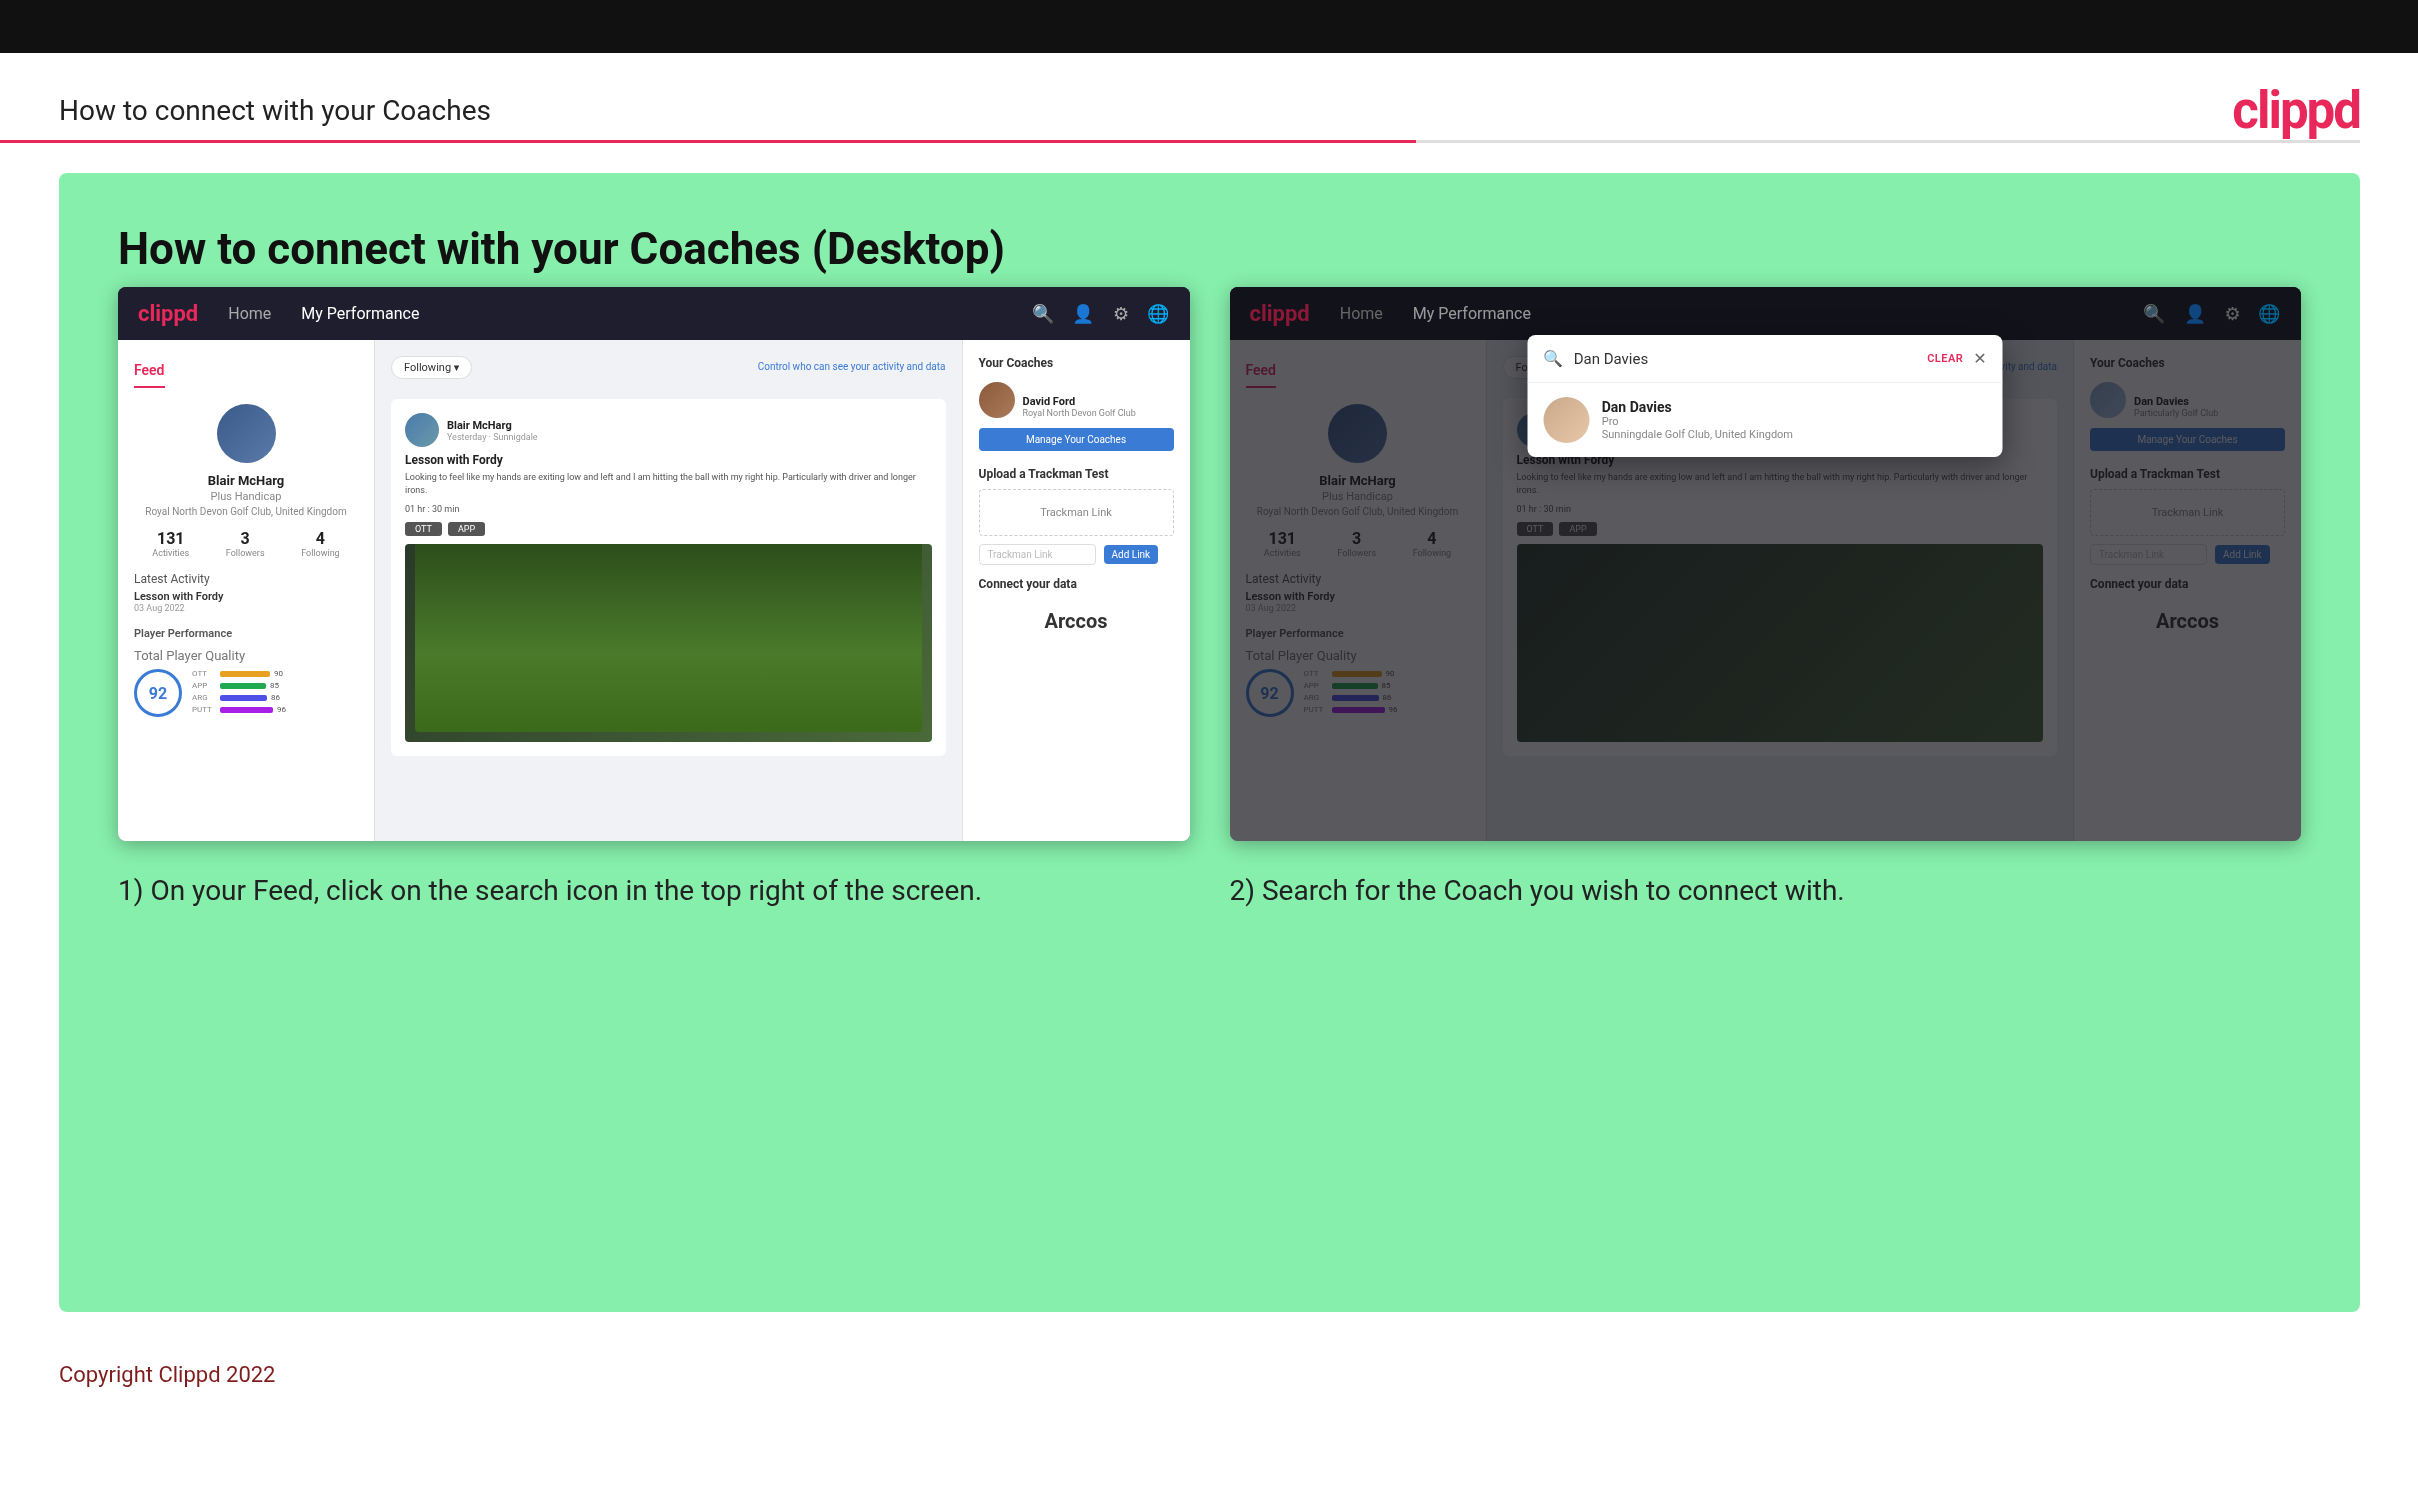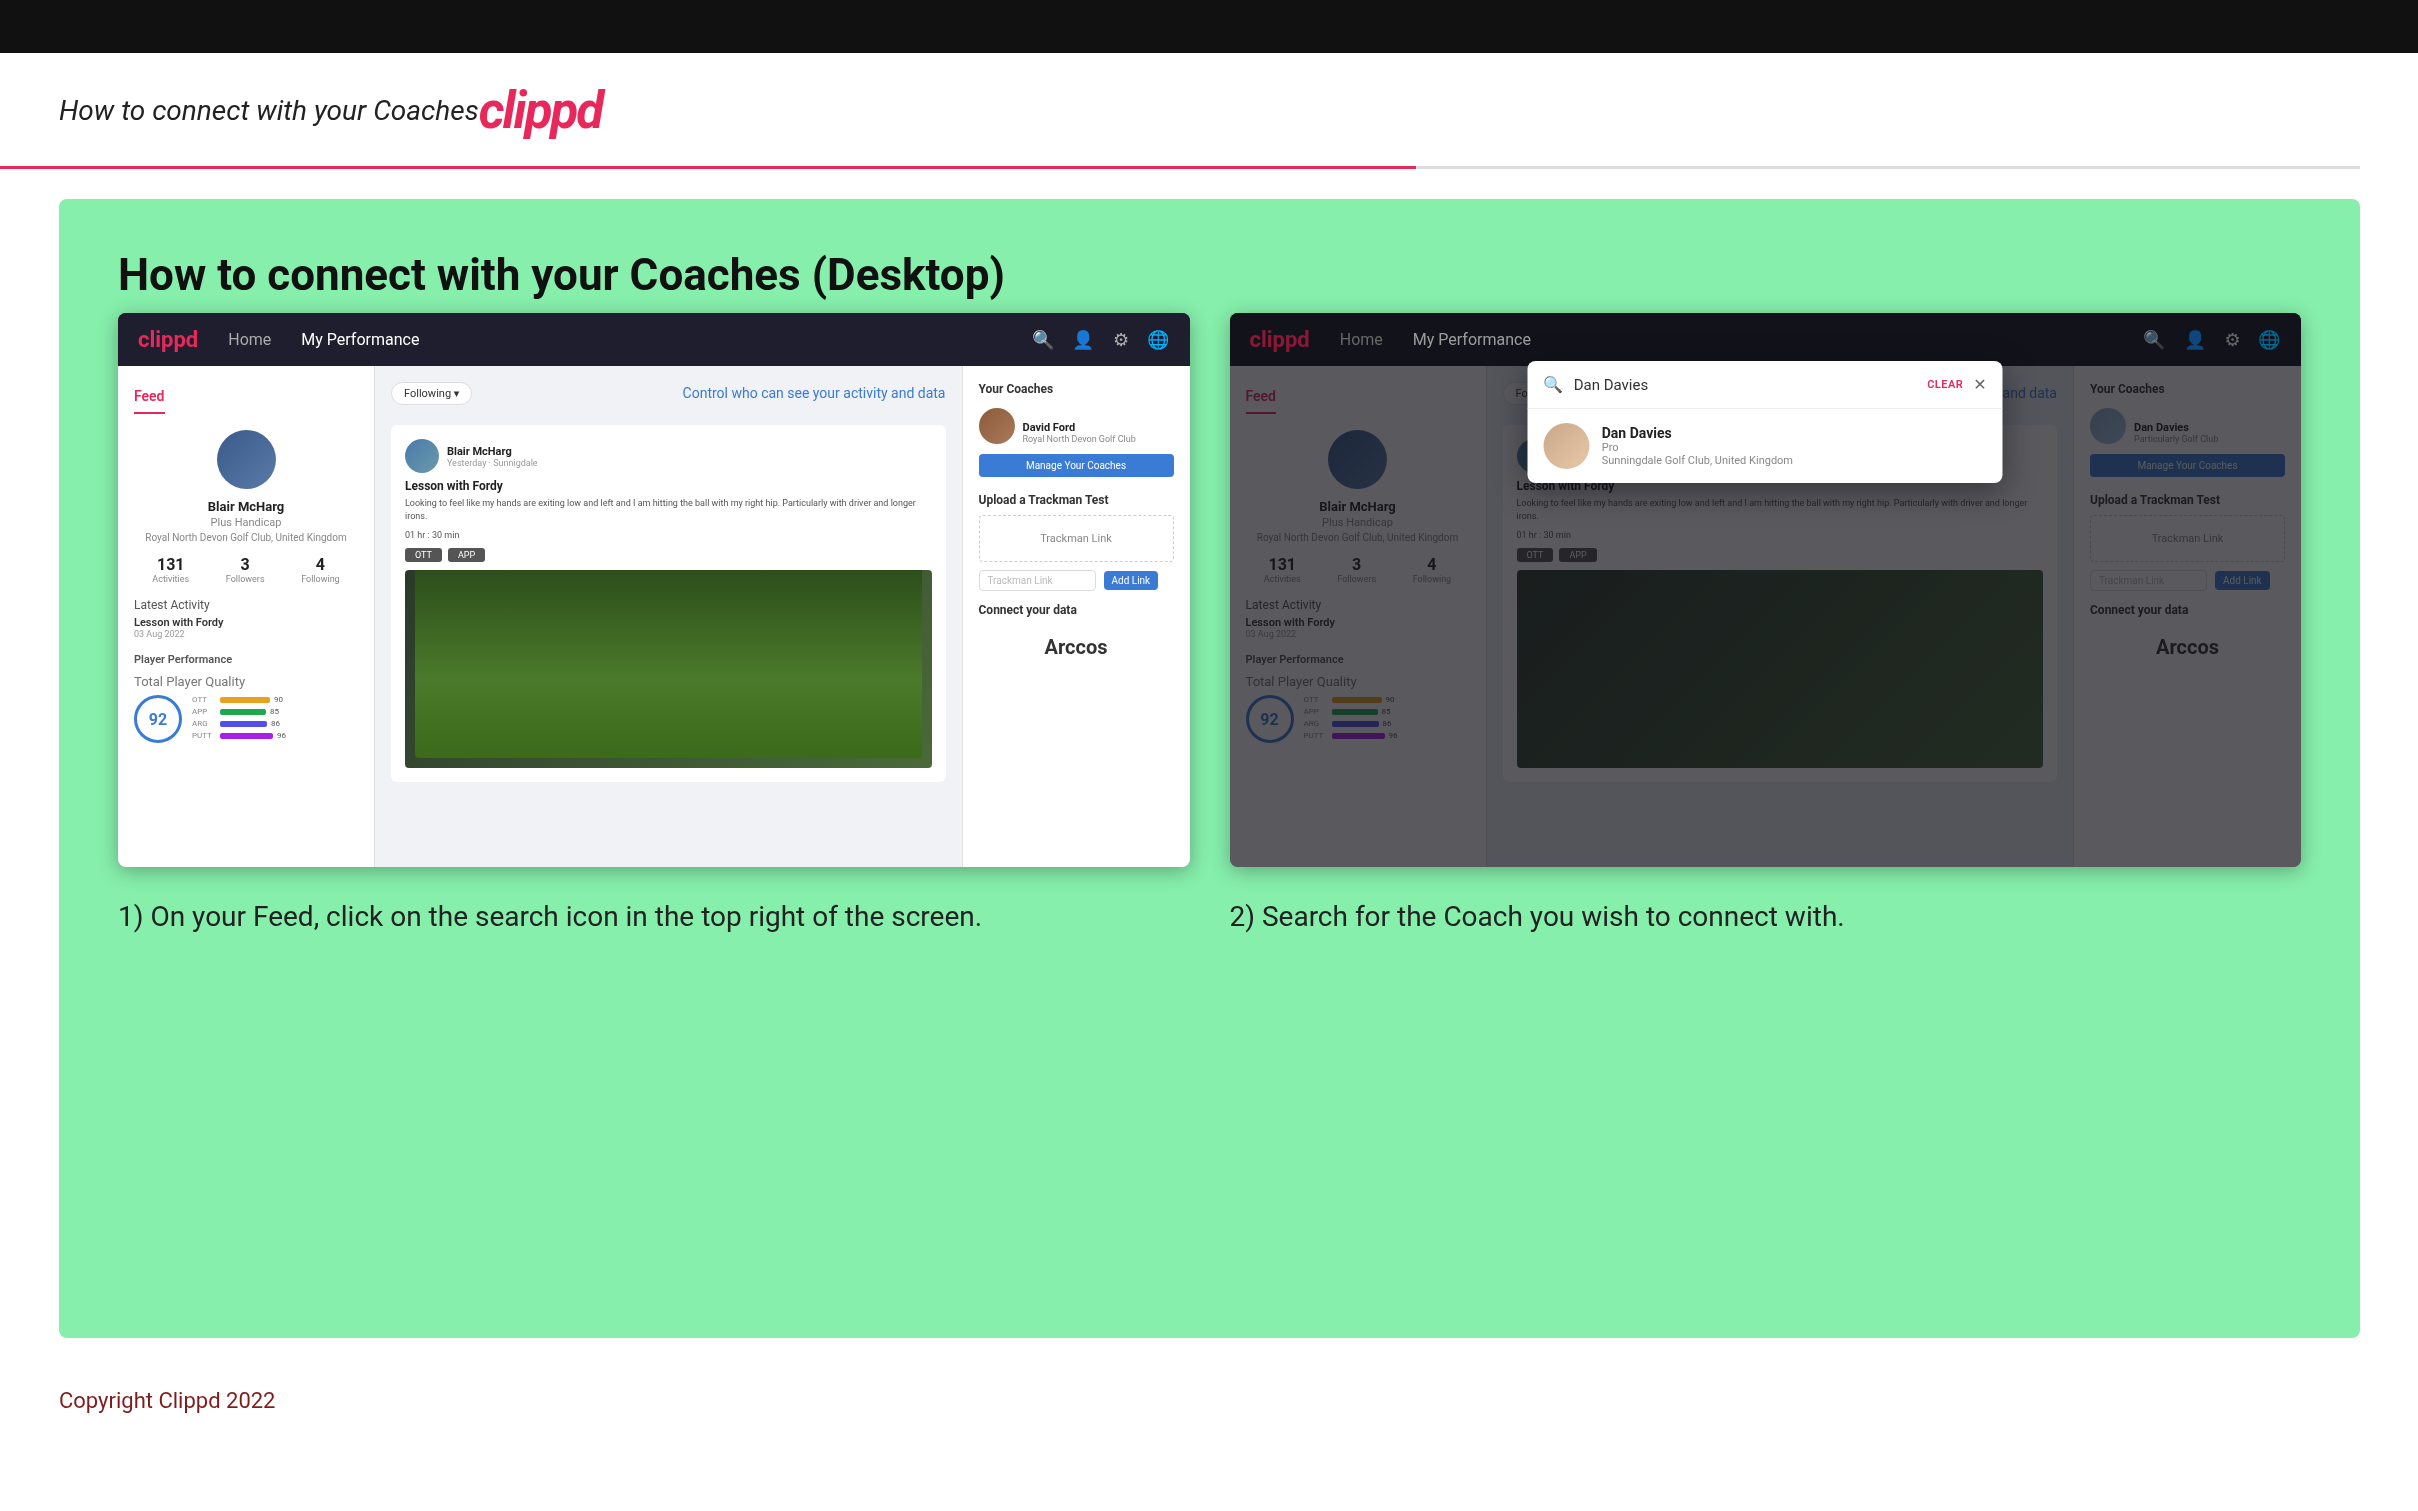--- a/index.html
+++ b/index.html
@@ -21,9 +21,8 @@
     .header {
       display: flex;
       align-items: center;
-      justify-content: flex-start;
-      padding: 28px 59px 26px 59px;
-      font-style: italic;
+      justify-content: space-between;
+      padding: 28px 59px 0 59px;
     }
     .header-title {
       font-size: 28px;

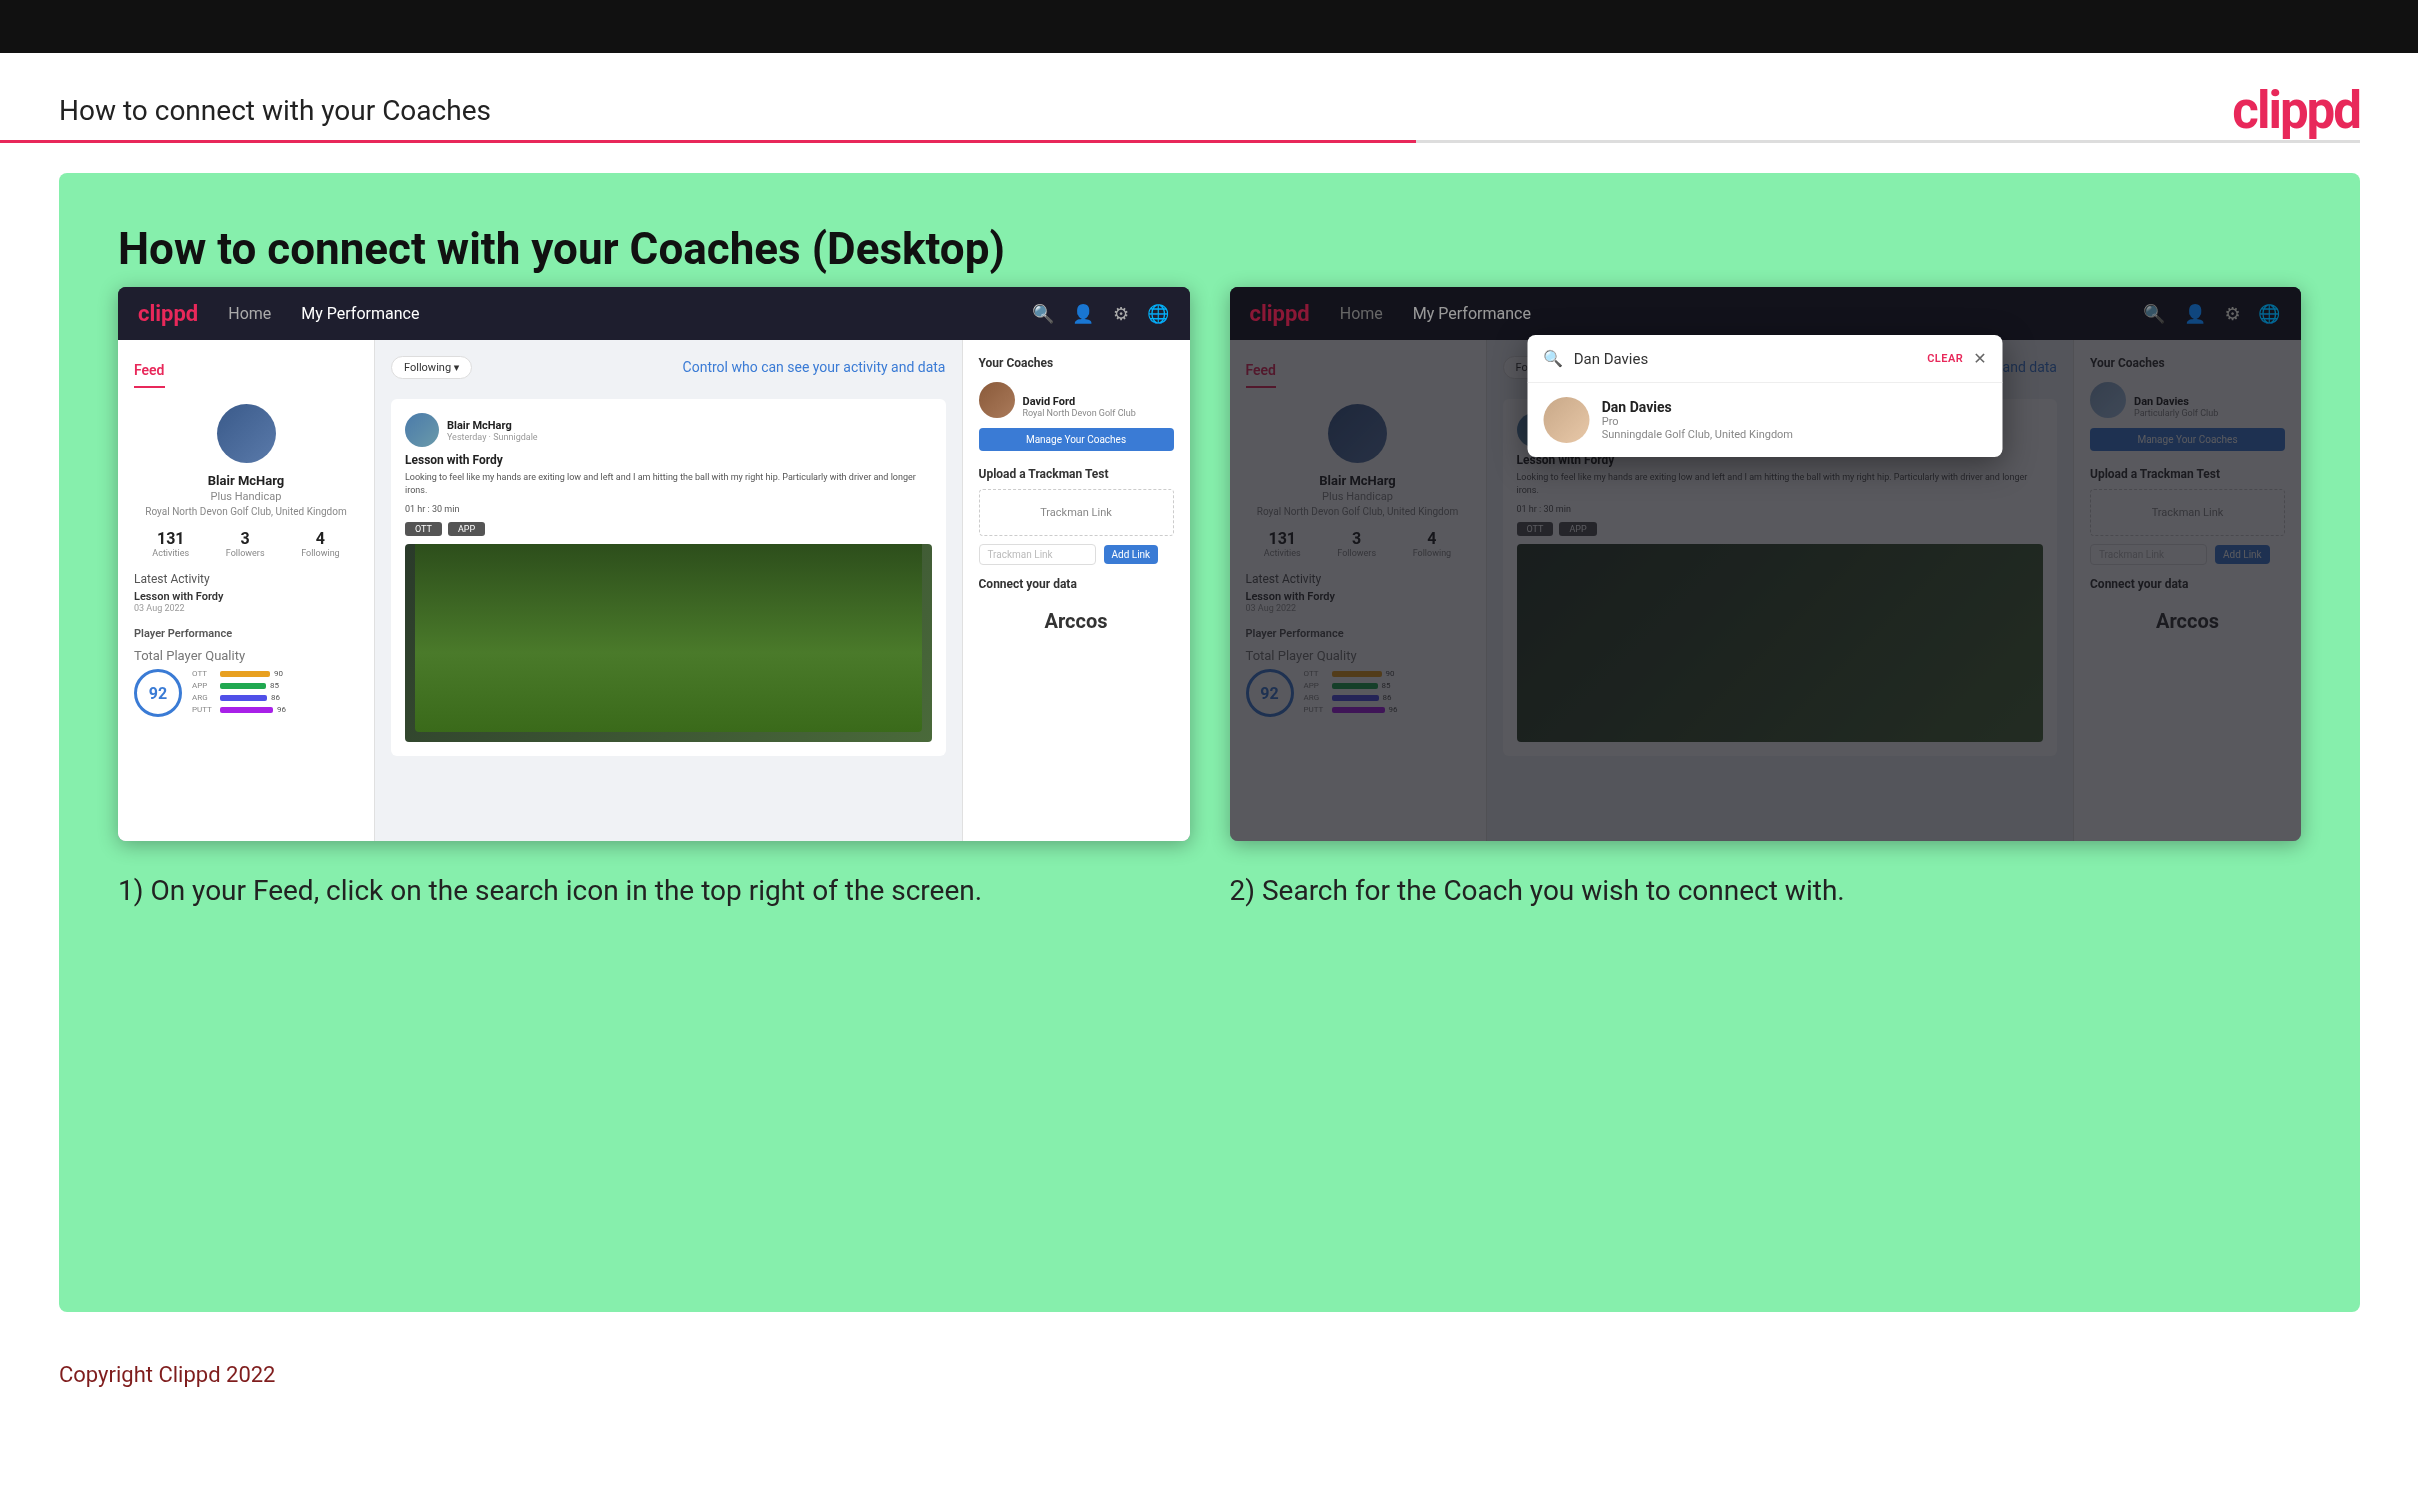--- a/index.html
+++ b/index.html
@@ -255,7 +255,7 @@
       margin-bottom: 10px;
     }
     .mock-control-link {
-      font-size: 14px;
+      font-size: 10px;
       color: #3a7bd5;
       text-align: center;
       display: block;

